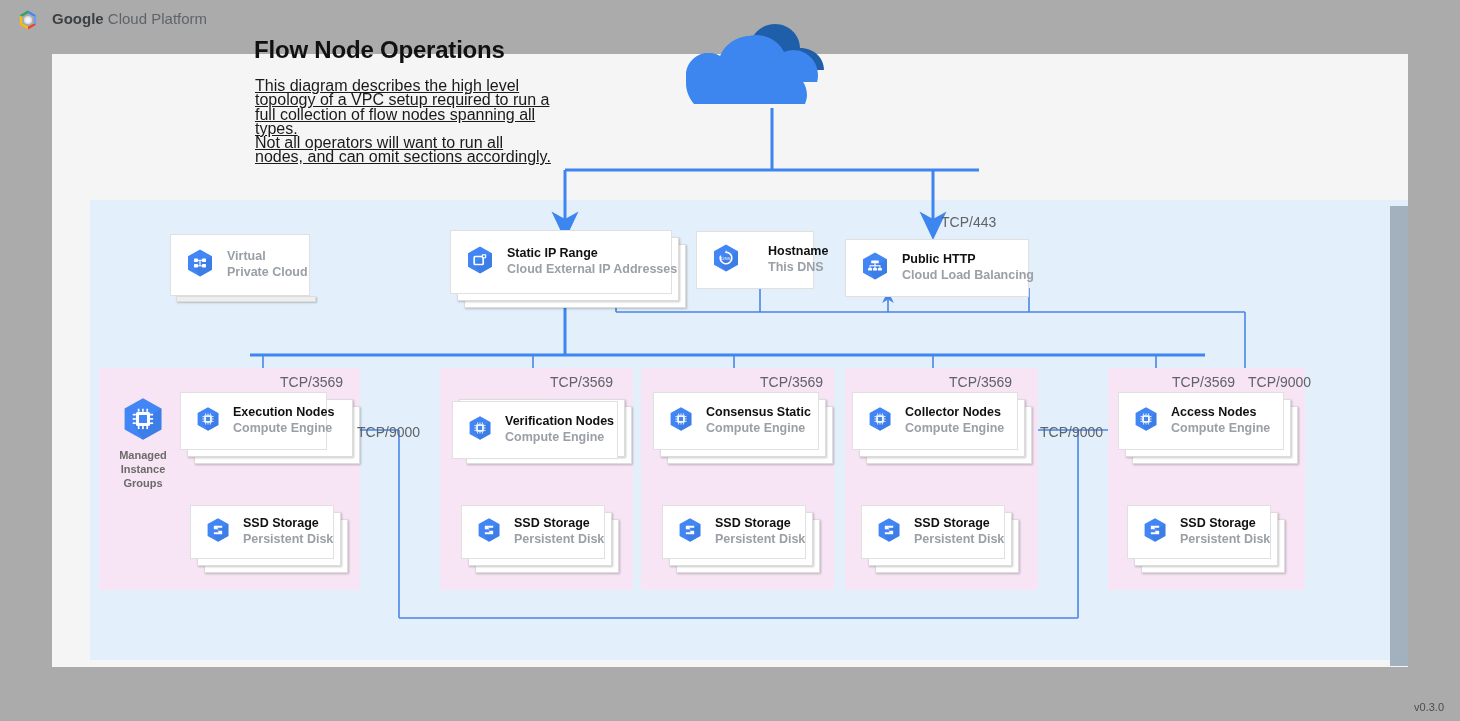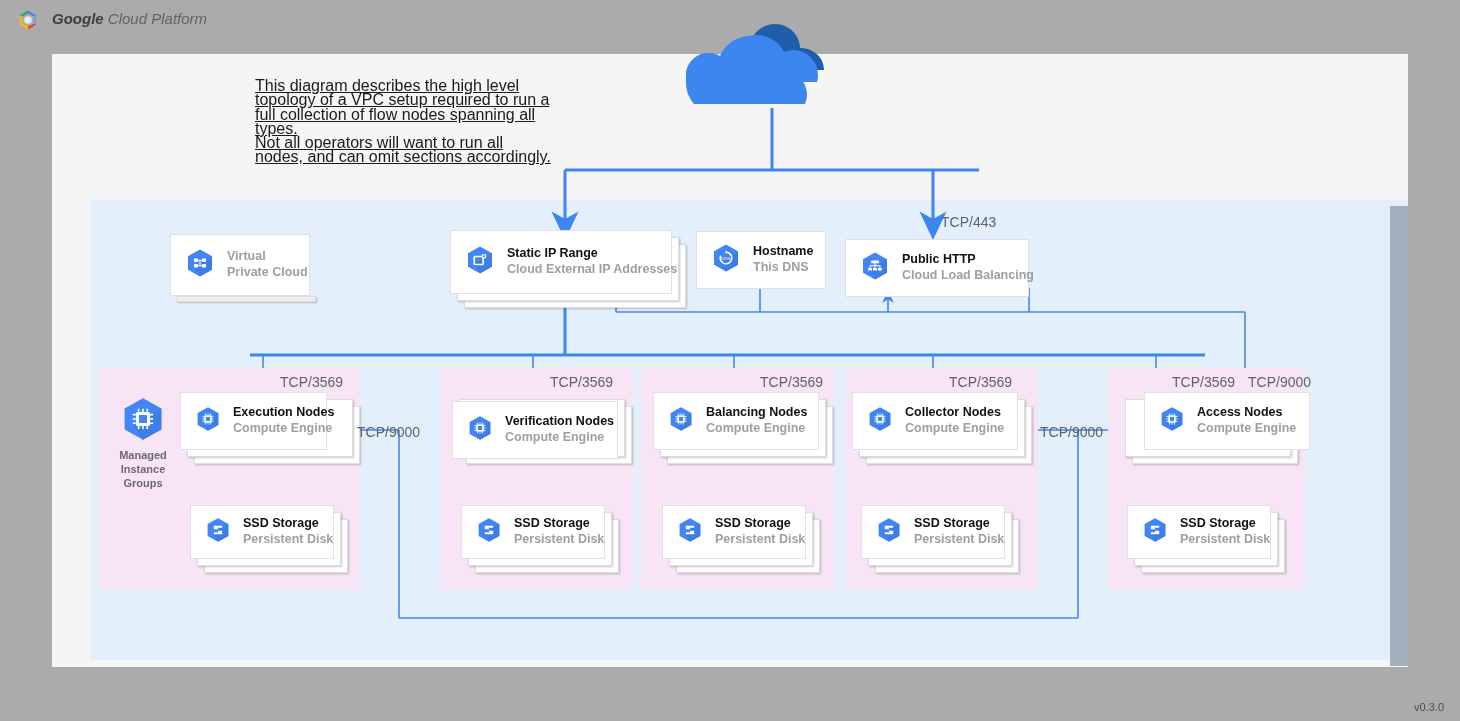--- a/index.html
+++ b/index.html
@@ -15,7 +15,7 @@
   
   .brandbar{position:absolute;left:0;top:0;width:1460px;height:38px;}
   .brand-logo{position:absolute;left:16px;top:8px;width:24px;height:24px;}
-  .brand-text{position:absolute;left:52px;top:10px;font-size:15px;color:#5f6368;white-space:nowrap;font-style:italic;}
+  .brand-text{position:absolute;left:52px;top:10px;font-size:15px;color:#5f6368;white-space:nowrap;}
   .brand-text b{color:#3c4043;font-weight:700;}
 
   

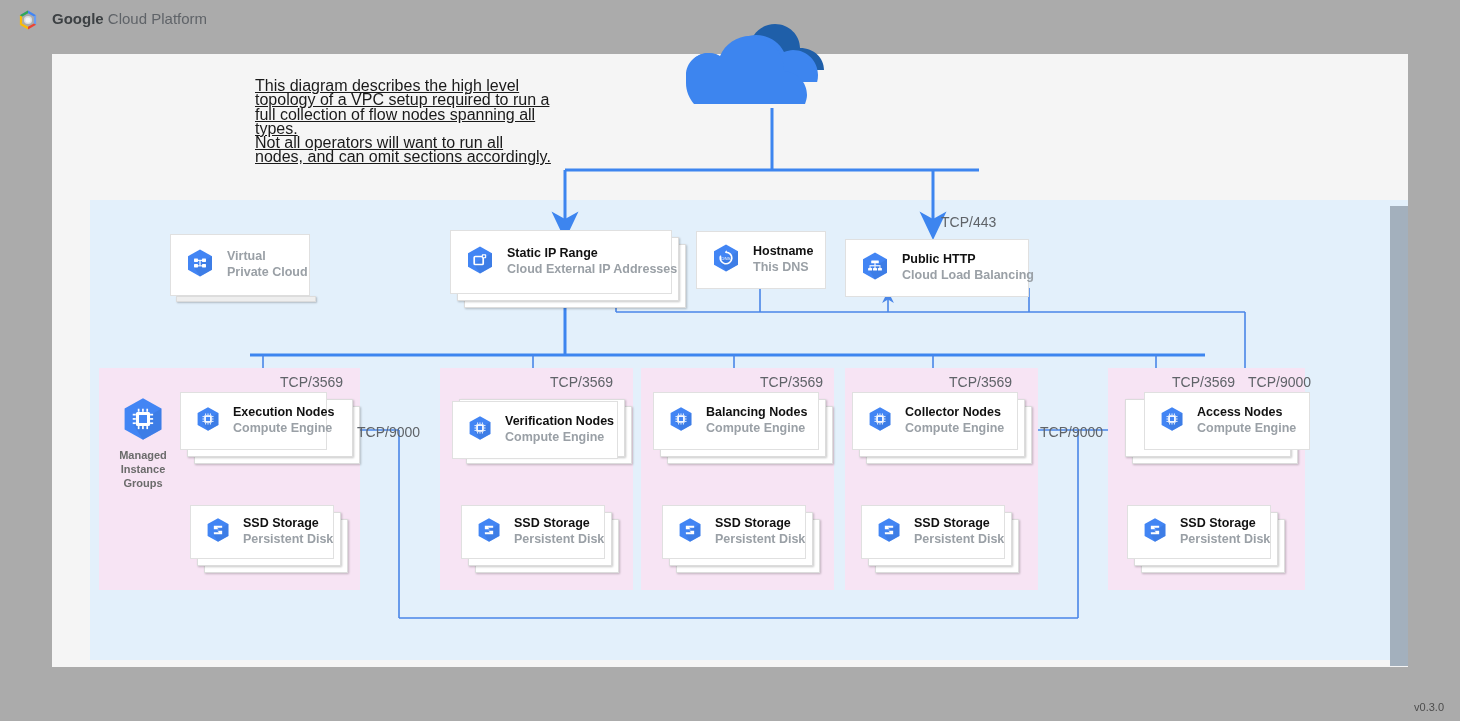--- a/index.html
+++ b/index.html
@@ -87,6 +87,7 @@
 
   <div class="page"></div>
 
+  <div class="title">Flow Node Operations</div>
   <div class="desc" style="white-space:pre-line">This diagram describes the high level topology of a VPC setup required to run a full collection of flow nodes spanning all types.
 Not all operators will want to run all nodes, and can omit sections accordingly.</div>
 

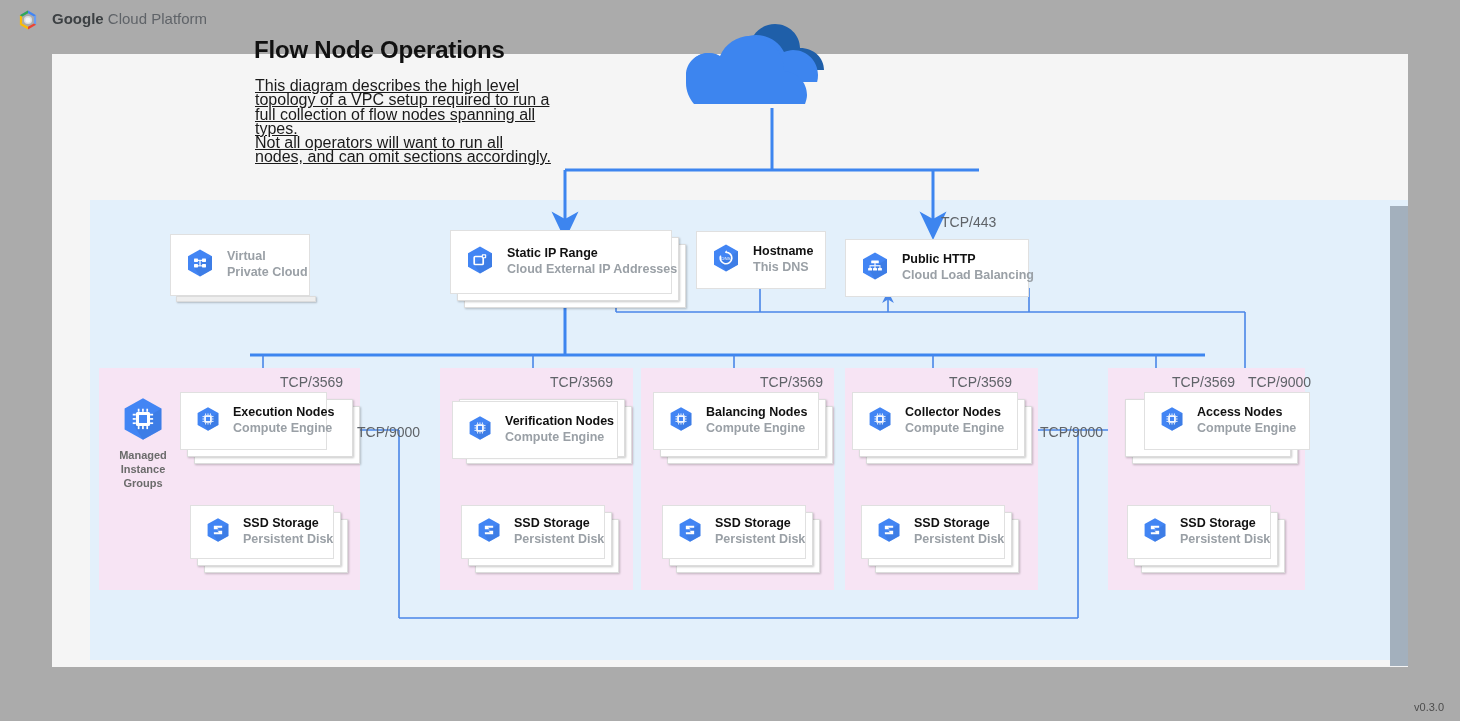--- a/index.html
+++ b/index.html
@@ -200,7 +200,7 @@
     </span>
   </div>
 
-  <div class="card" style="left:696px;top:231px;width:130px;height:58px;">
+  <div class="card" style="left:696px;top:231px;width:118px;height:58px;gap:15px;">
     <span class="ico">
       <svg width="30" height="30" viewBox="0 0 30 30">
         <path d="M15 1.5 27 8.2v13.6L15 28.5 3 21.8V8.2z" fill="#4285f4"></path>

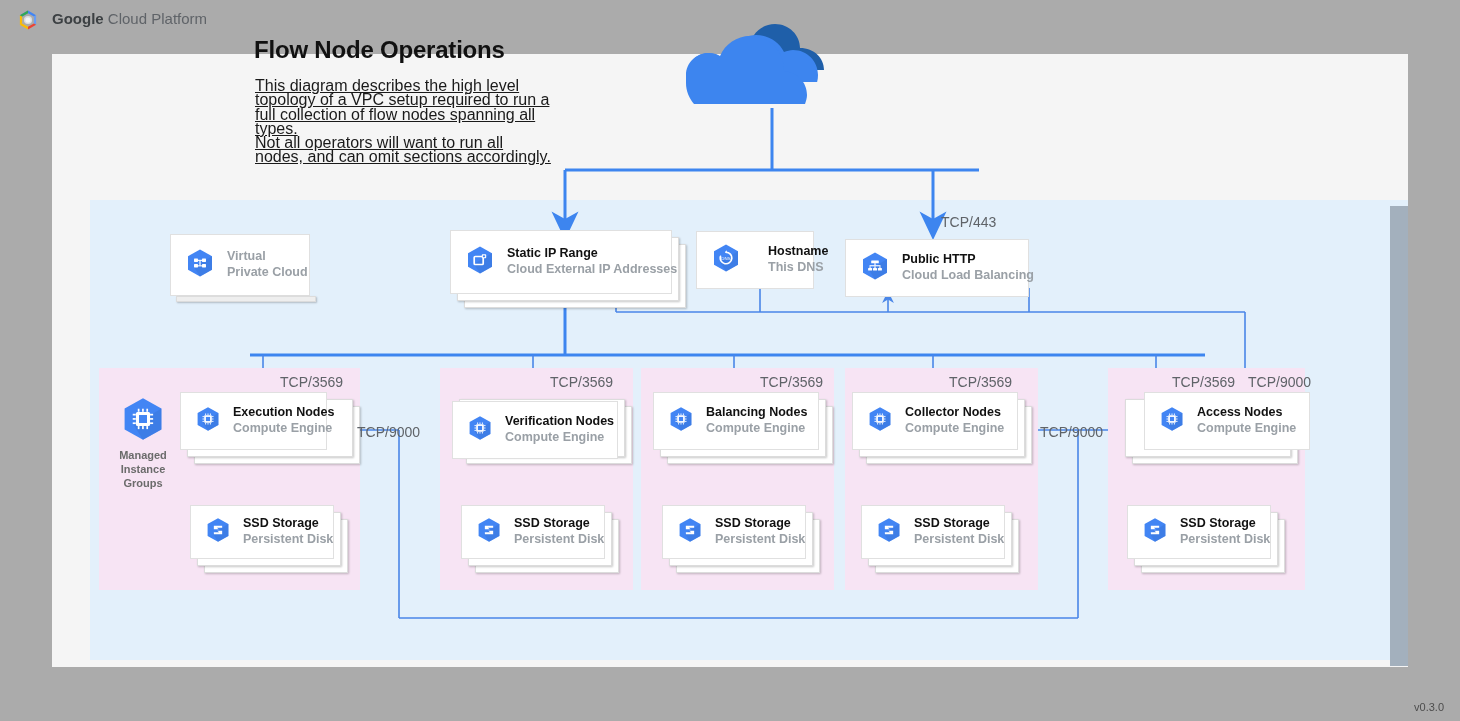--- a/index.html
+++ b/index.html
@@ -410,7 +410,7 @@
       </svg>
     </span>
     <span class="txt">
-      <span class="t1">Balancing Nodes</span>
+      <span class="t1">Consensus Static</span>
       <span class="t2">Compute Engine</span>
     </span>
   </div>

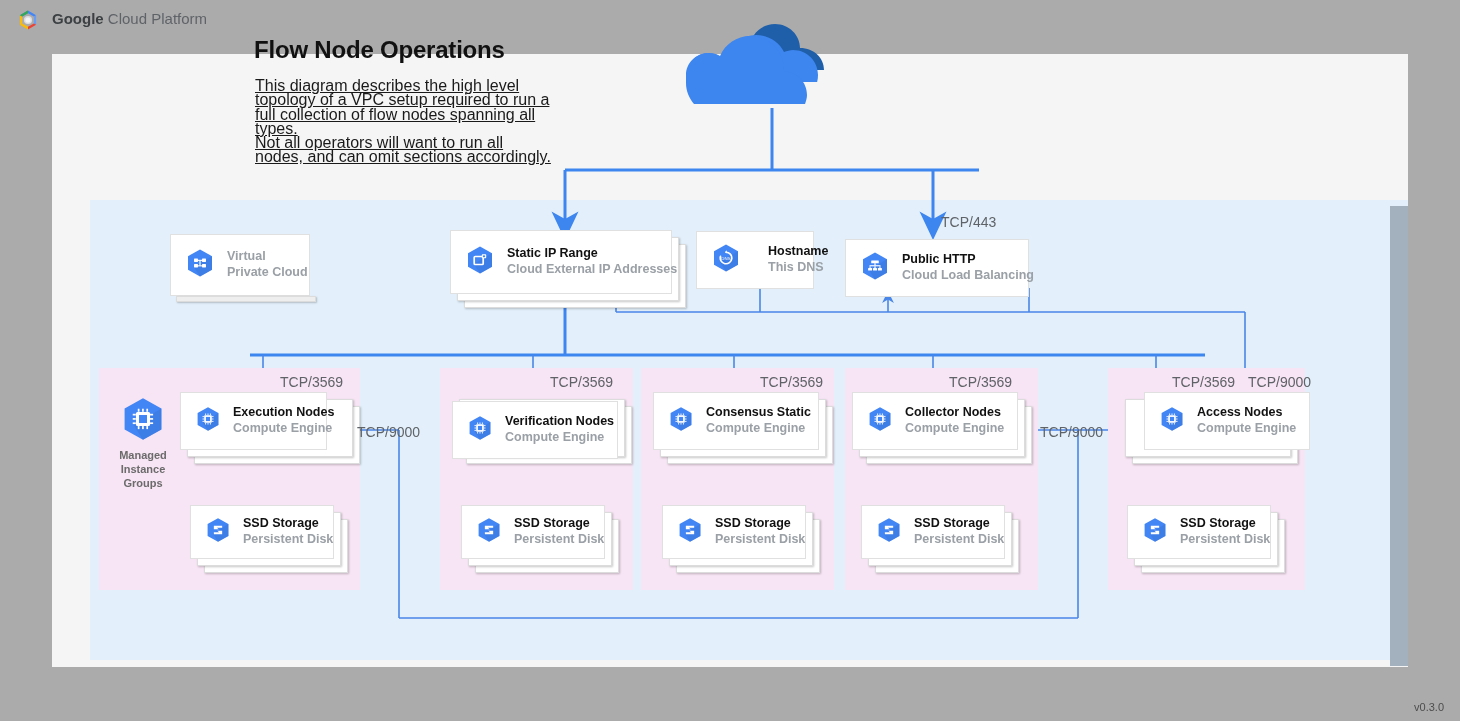--- a/index.html
+++ b/index.html
@@ -494,7 +494,7 @@
     <div class="sh" style="left:14px;top:14px;width:166px;height:58px;"></div>
     <div class="sh" style="left:7px;top:7px;width:166px;height:58px;"></div>
   </div>
-  <div class="card" style="left:1118px;top:392px;width:166px;height:58px;margin-left:26px;">
+  <div class="card" style="left:1118px;top:392px;width:166px;height:58px;">
     <span class="ico">
       <svg width="26" height="26" viewBox="0 0 30 30">
         <path d="M15 1.5 27 8.2v13.6L15 28.5 3 21.8V8.2z" fill="#4285f4"></path>

